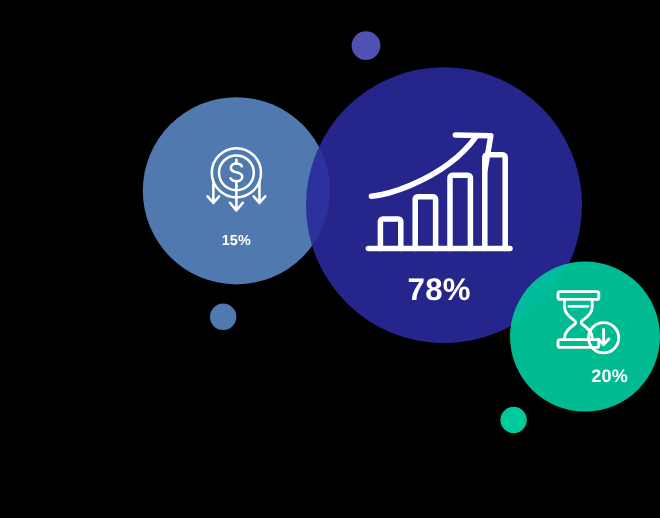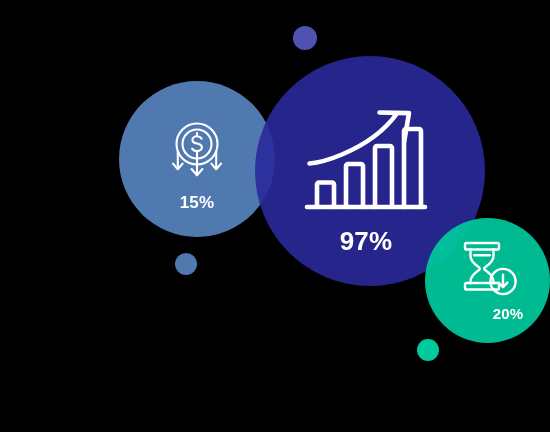--- a/index.html
+++ b/index.html
@@ -86,7 +86,7 @@
     text-align: center;
     white-space: nowrap;
   }
-  .pct-blue  { font-size: 17px; margin-top: 9px; }
+  .pct-blue  { font-size: 12px; margin-top: 9px; }
   .pct-purple{ font-size: 26px; margin-top: 11px; }
   .pct-green { font-size: 15px; margin-top: 7px; margin-left: 40px; }
 </style>

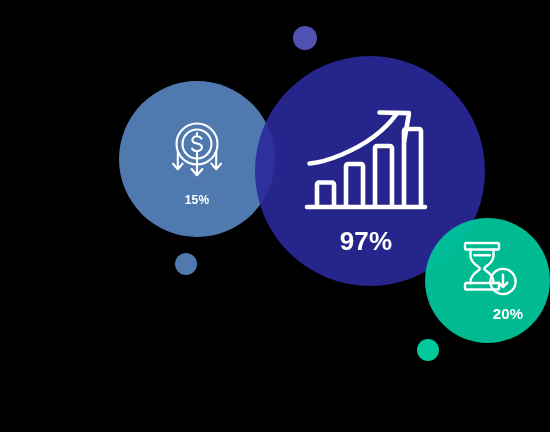--- a/index.html
+++ b/index.html
@@ -149,7 +149,7 @@
         <path d="M77.5 12.5l29.5 0.6-4.8 28.4"></path>
       </svg>
     </span>
-    <span class="pct pct-purple">97%</span>
+    <span class="pct pct-purple">78%</span>
   </div>
 
   <div class="cell cell-green">

